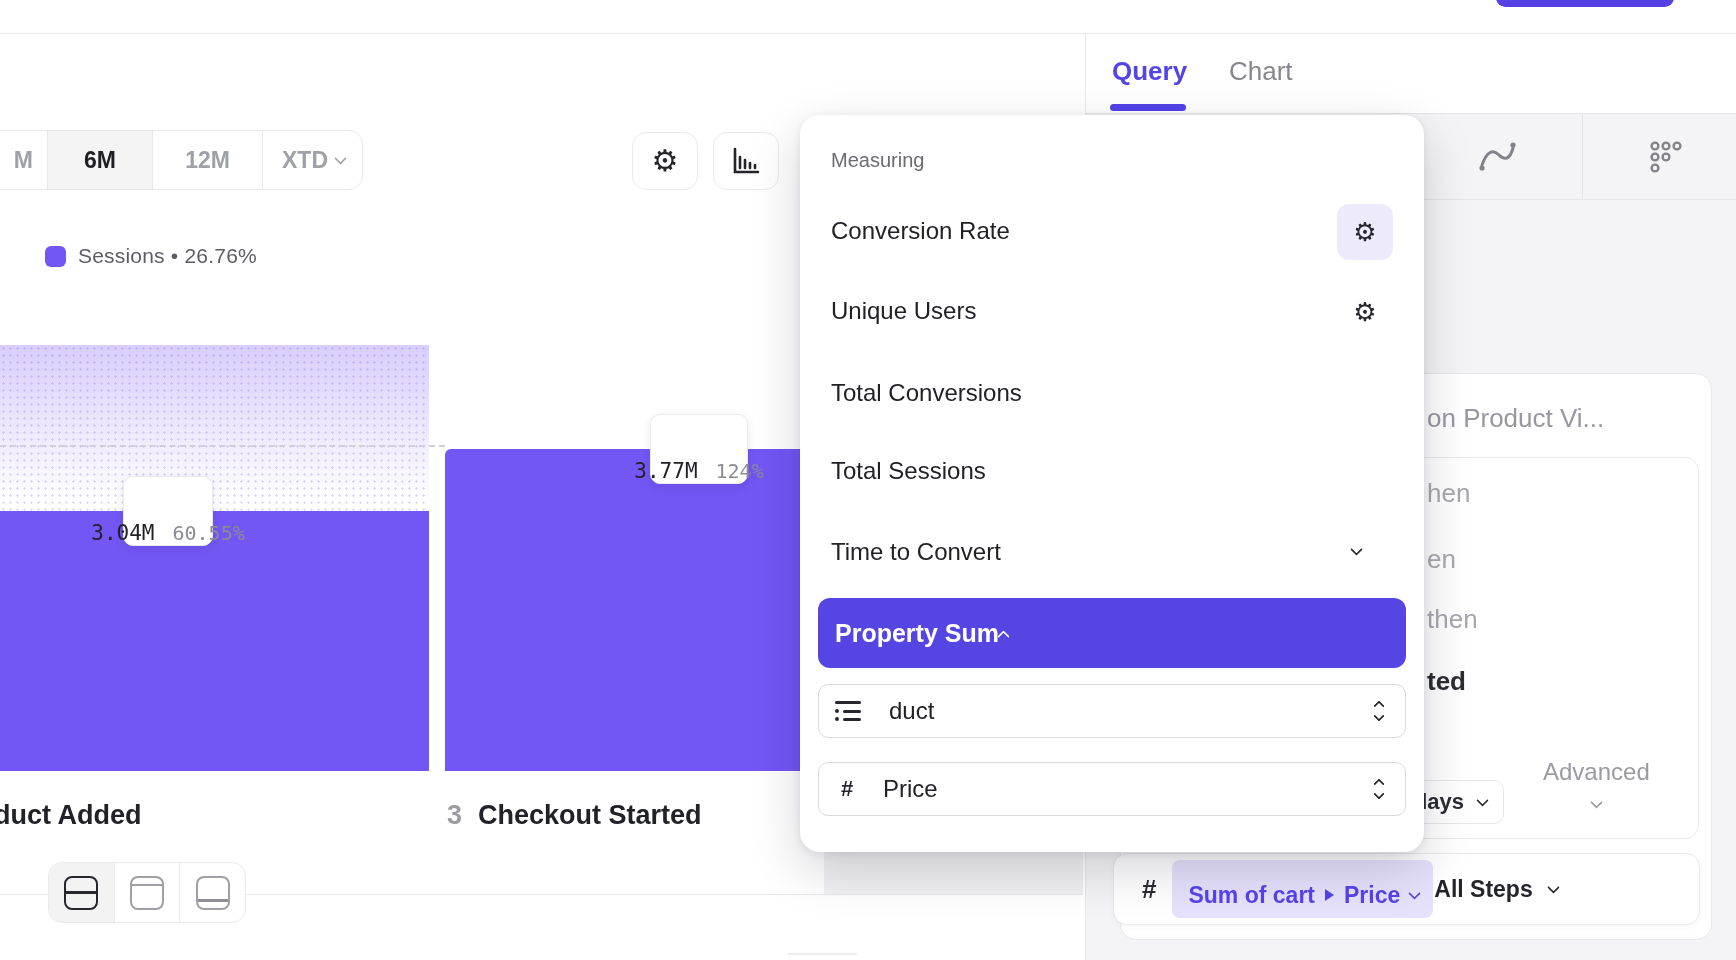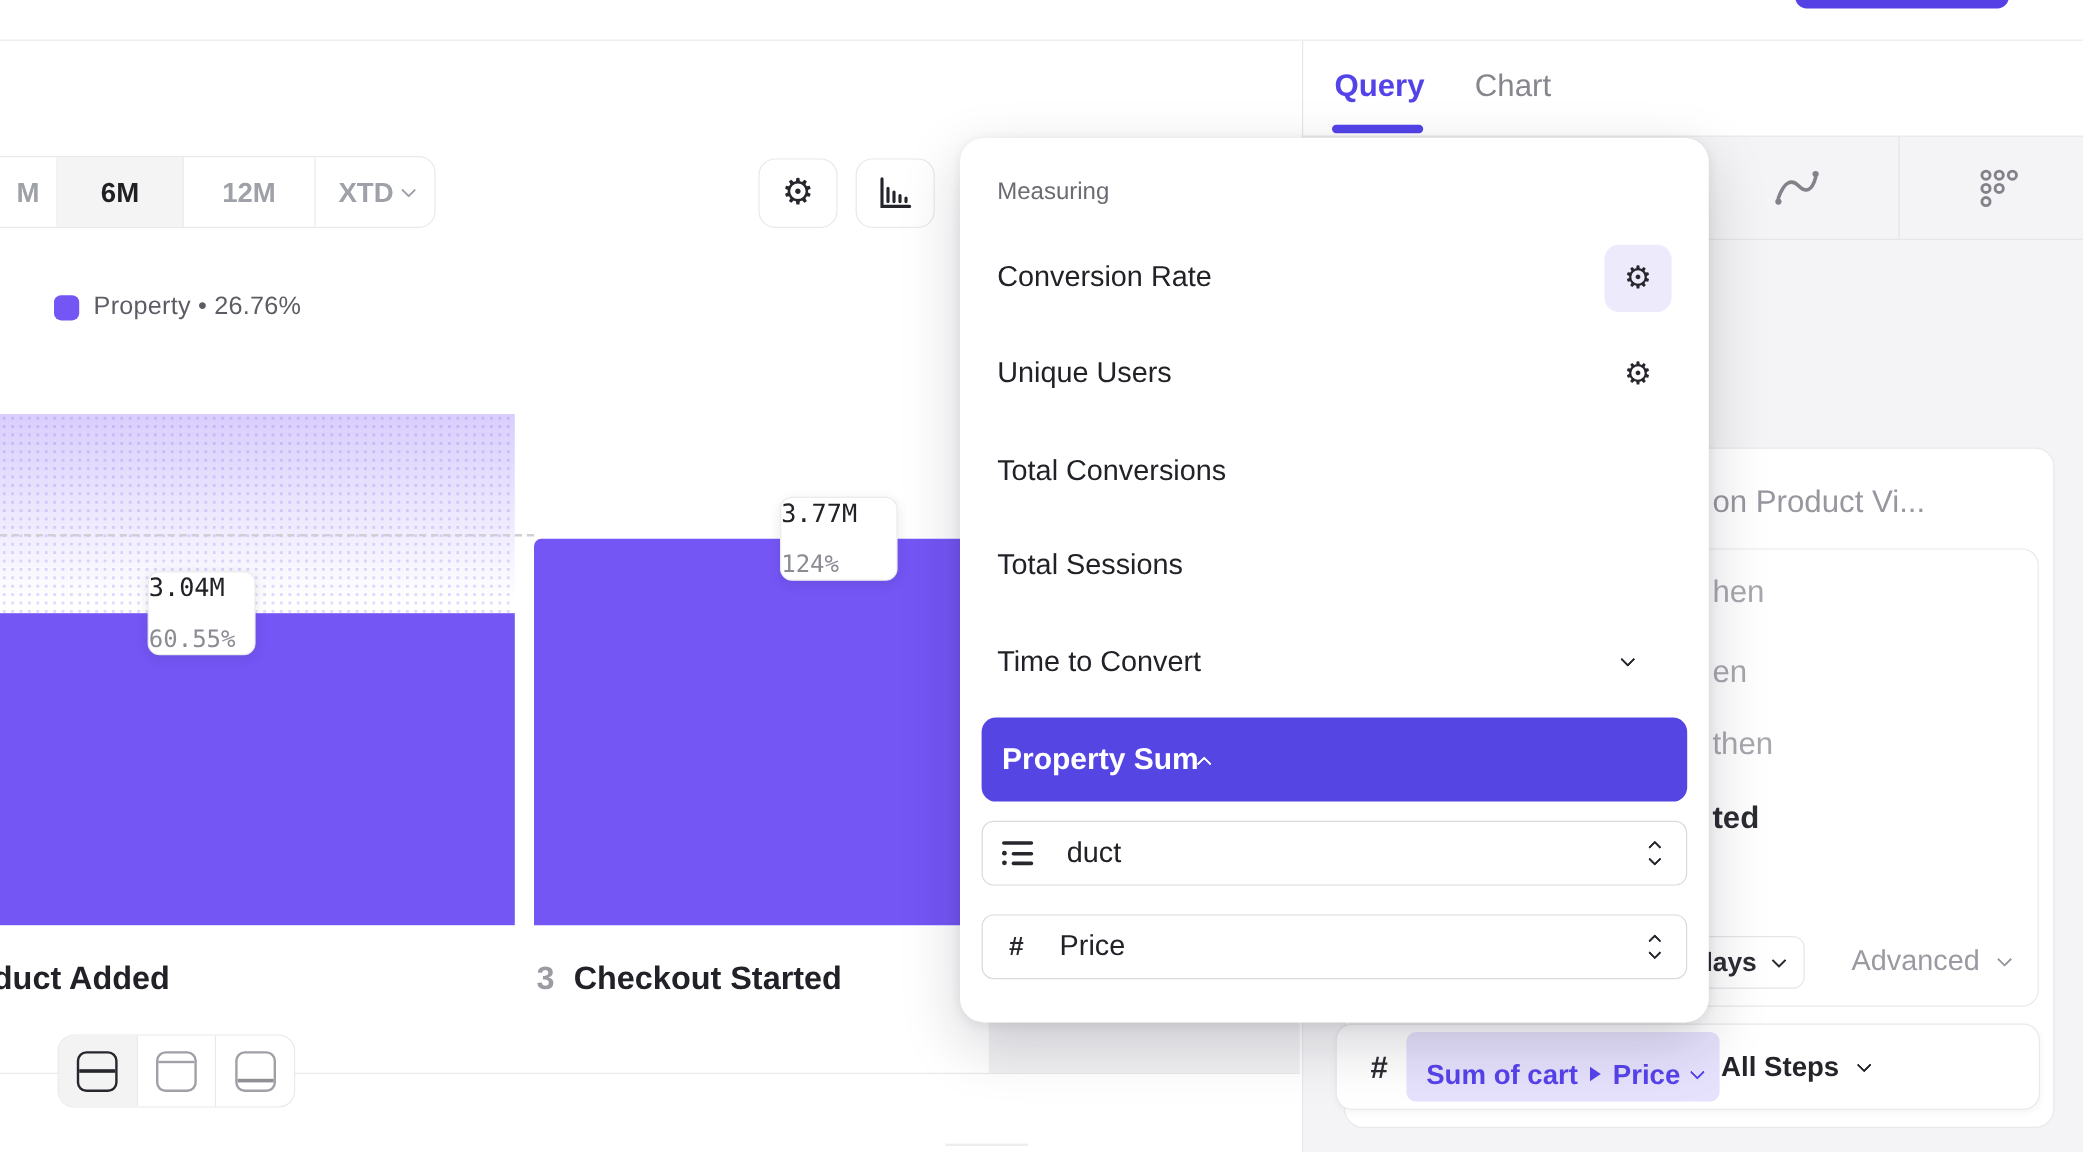--- a/index.html
+++ b/index.html
@@ -166,7 +166,7 @@
 
   <div class="abs legend">
     <span class="swatch"></span>
-    <span class="txt"><span>Property</span> <span>•</span> <span>26.76%</span></span>
+    <span class="txt"><span>Sessions</span> <span>•</span> <span>26.76%</span></span>
   </div>
 
   <div class="abs bar1-light"></div>

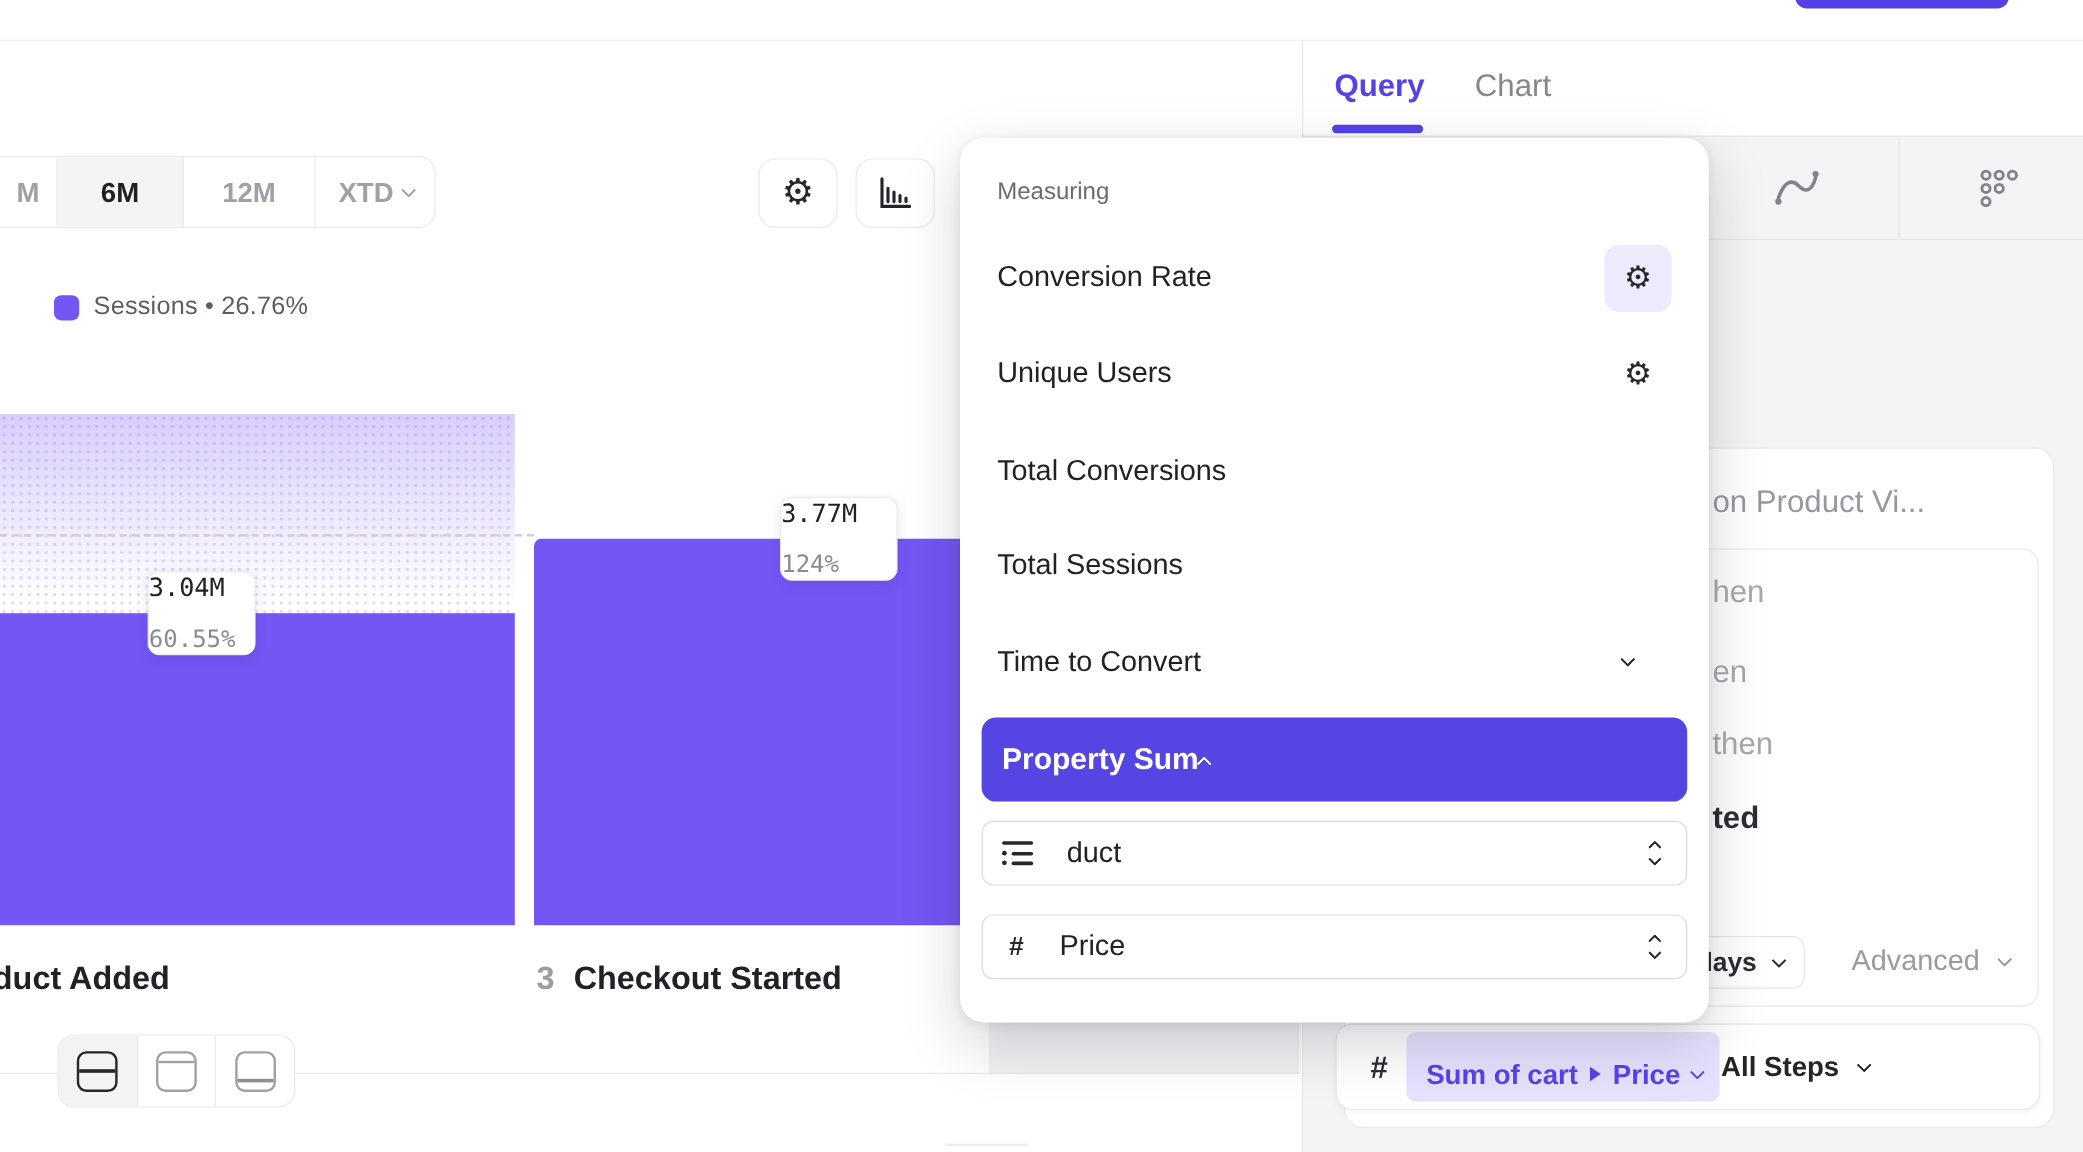--- a/index.html
+++ b/index.html
@@ -44,7 +44,7 @@
   .bar2 { left:445px; top:449px; width:372px; height:322px; background:#7456F5; border-radius:6px 6px 0 0; }
   .dash-line { left:0; top:445px; width:445px; height:0; border-top:2px dashed #cfcfd6; }
   .val-box { background:#fff; border:1px solid #ececee; border-radius:10px; box-shadow:0 3px 10px rgba(25,25,50,.10);
-    display:flex; flex-direction:column; align-items:flex-start; justify-content:center; gap:18px;
+    display:flex; flex-direction:row; align-items:flex-end; justify-content:center; gap:18px;
     font-family:"DejaVu Sans Mono", monospace; }
   .val-box .v { font-size:21px; color:#212127; }
   .val-box .p { font-size:20px; color:#8b8b93; }

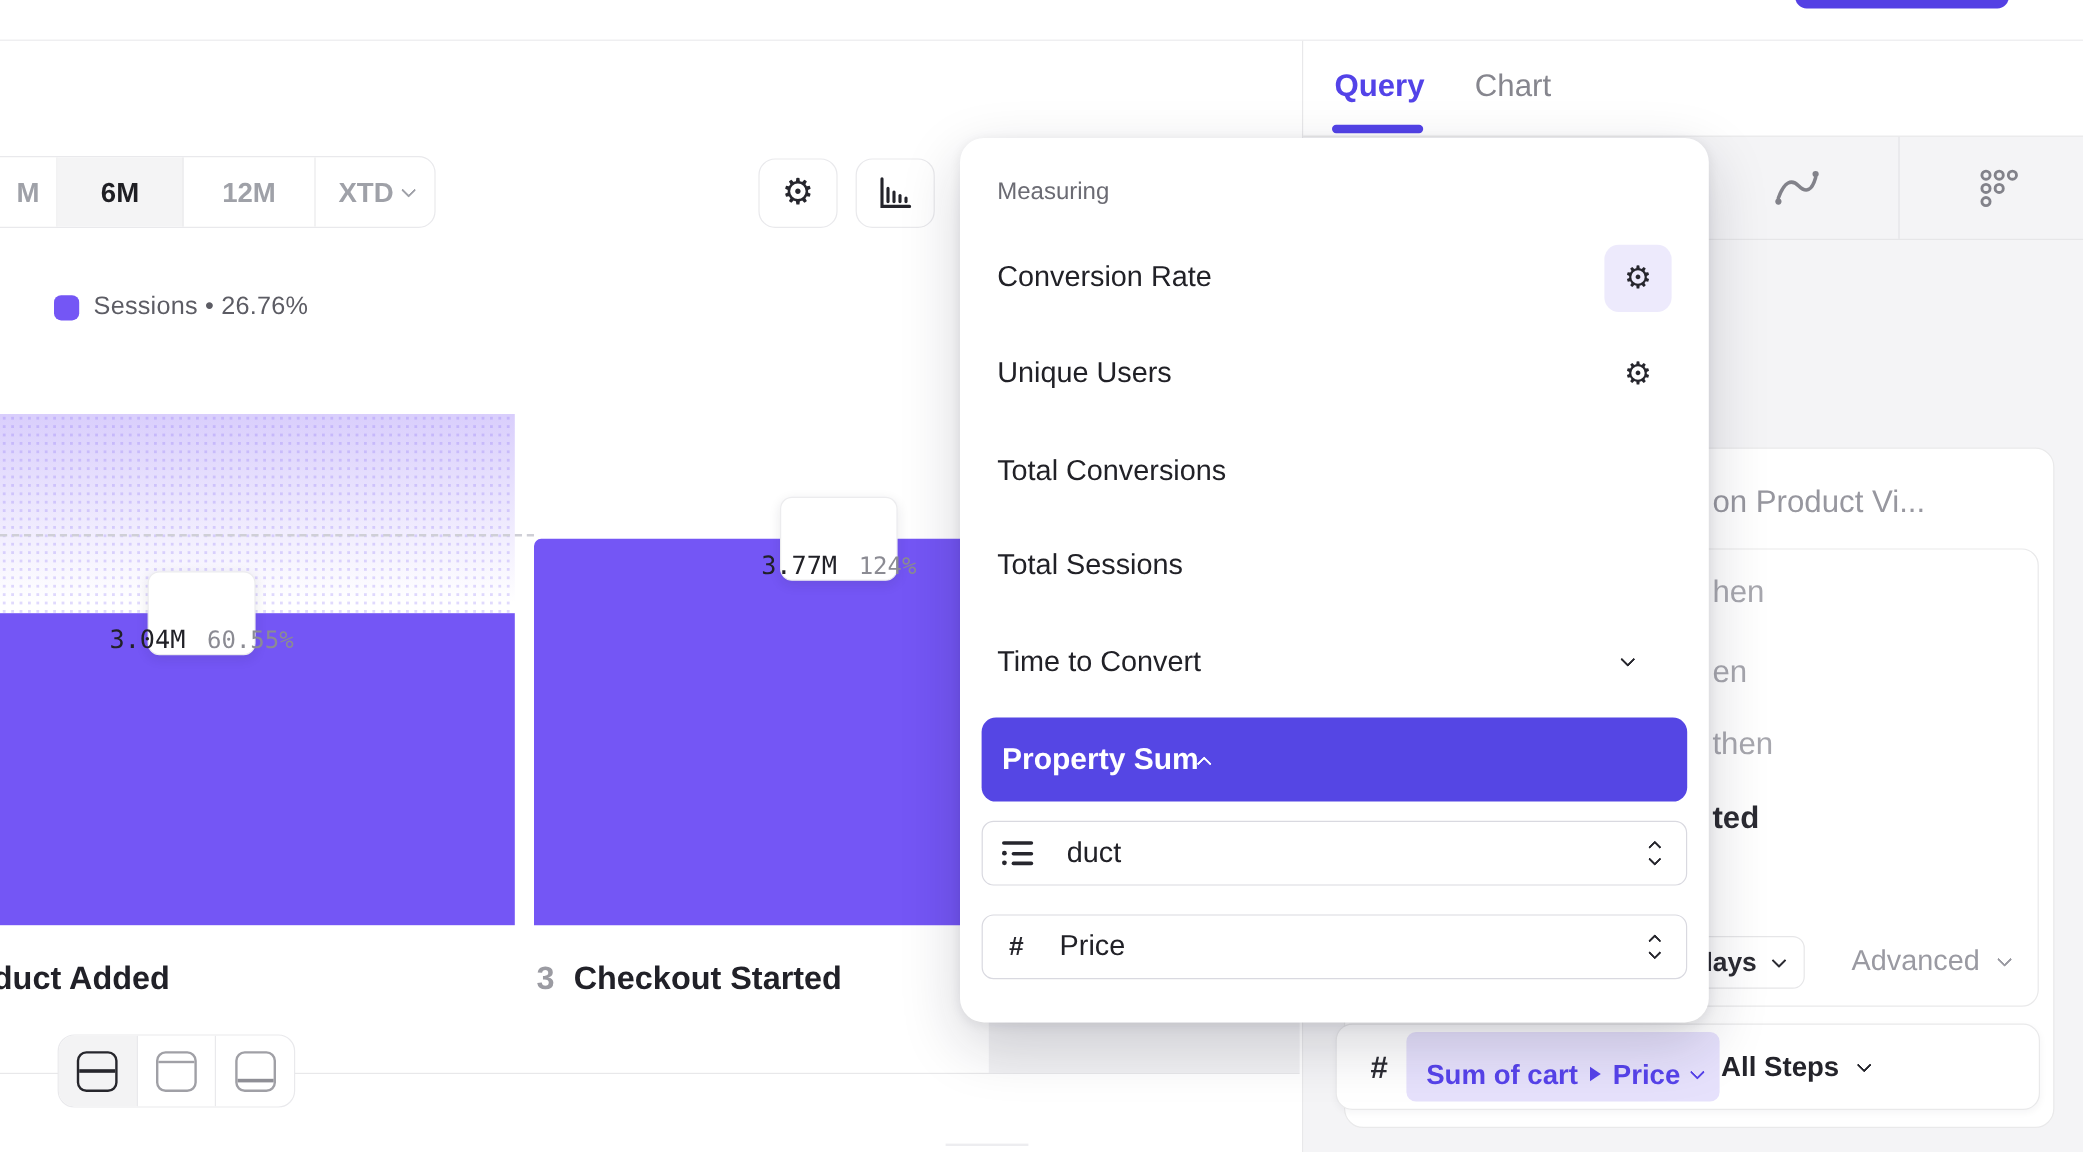--- a/index.html
+++ b/index.html
@@ -90,7 +90,7 @@
   .rp-row.dark { color:#2c2c33; font-weight:600; }
   .lays-btn { left:1352px; top:780px; width:152px; height:44px; background:#fff; border:1px solid #e6e6e8; border-radius:10px;
     display:flex; align-items:center; justify-content:flex-end; gap:14px; padding-right:16px; font-size:22px; font-weight:600; color:#2c2c33; }
-  .advanced { left:1543px; top:787px; display:flex; align-items:center; gap:16px; font-size:24px; color:#9a9aa2; }
+  .advanced { left:1543px; top:758px; display:flex; align-items:center; gap:16px; font-size:24px; color:#9a9aa2;flex-direction:column; }
 
   .hash-glyph { font-size:26px; font-weight:600; color:#2c2c33; }
   .chip { background:#e6e1fc; border-radius:8px; height:58px; display:flex; align-items:center; gap:10px; padding:12px 14px 0 16px;

